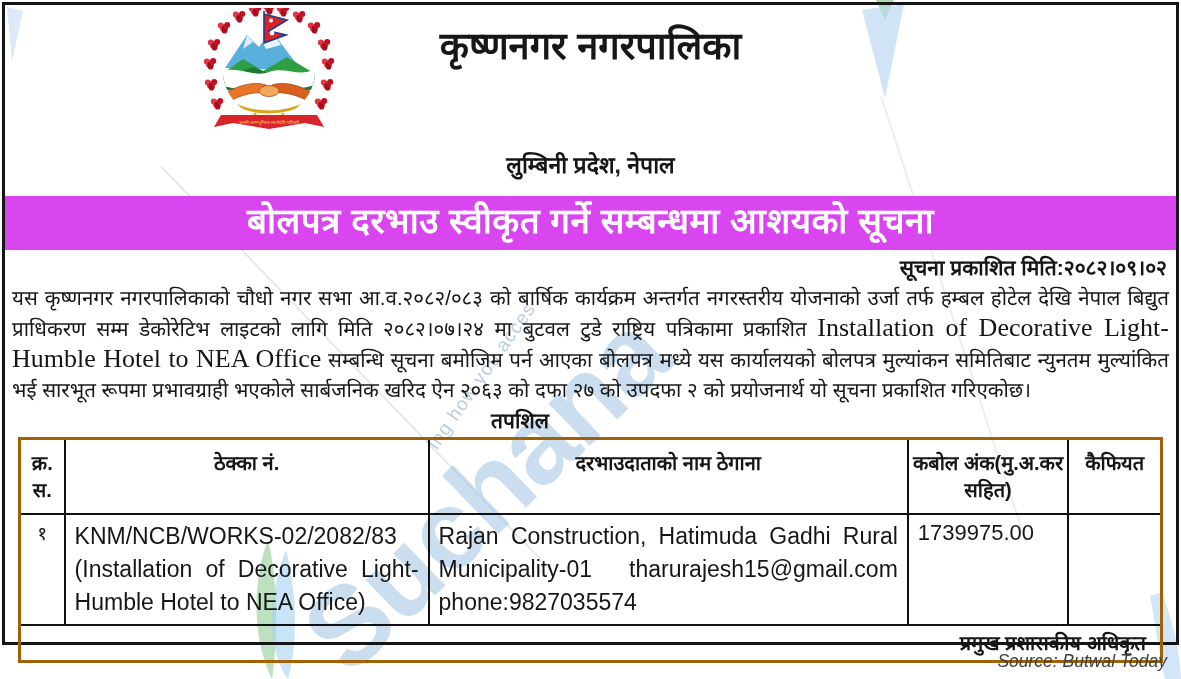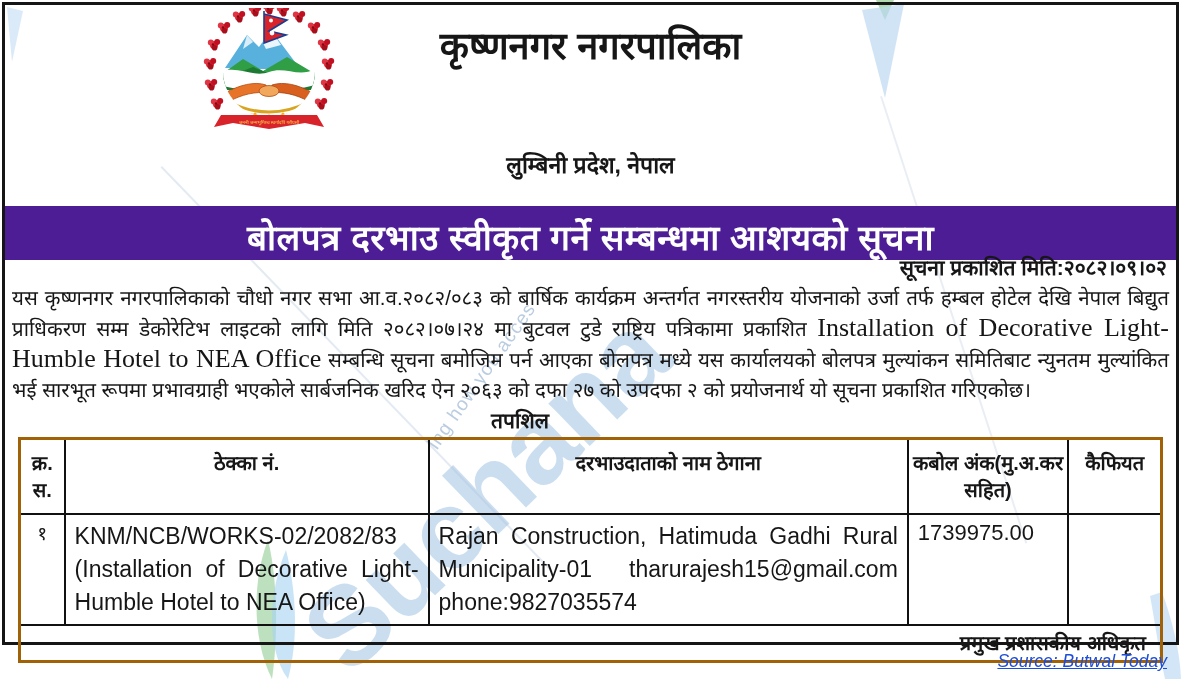--- a/index.html
+++ b/index.html
@@ -29,8 +29,8 @@
     border:3px solid #151515;z-index:1;
   }
   .banner{
-    position:absolute;left:5px;top:206px;width:1171px;height:54px;background:#4c1d95;
-    z-index:2;display:flex;align-items:flex-end;justify-content:center;
+    position:absolute;left:5px;top:196px;width:1171px;height:54px;background:#d946ef;
+    z-index:2;display:flex;align-items:flex-start;justify-content:center;
   }
   .banner-title{
     color:#ffffff;font-size:35px;font-weight:bold;white-space:nowrap;letter-spacing:.5px;

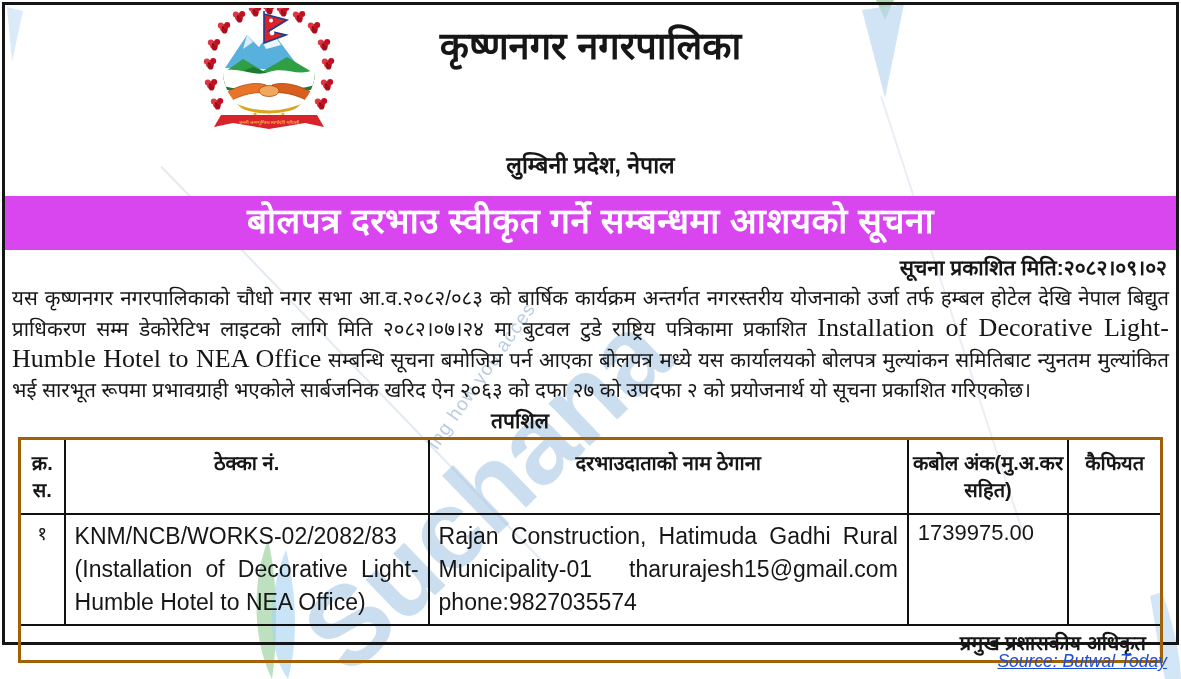--- a/index.html
+++ b/index.html
@@ -82,7 +82,7 @@
   
   .source-credit{
     position:absolute;right:14px;top:651px;z-index:2;
-    font-size:17.5px;font-style:italic;color:#1d4ed8;text-decoration:underline;
+    font-size:17.5px;font-style:italic;color:#404040;
   }
 </style>
 </head>

